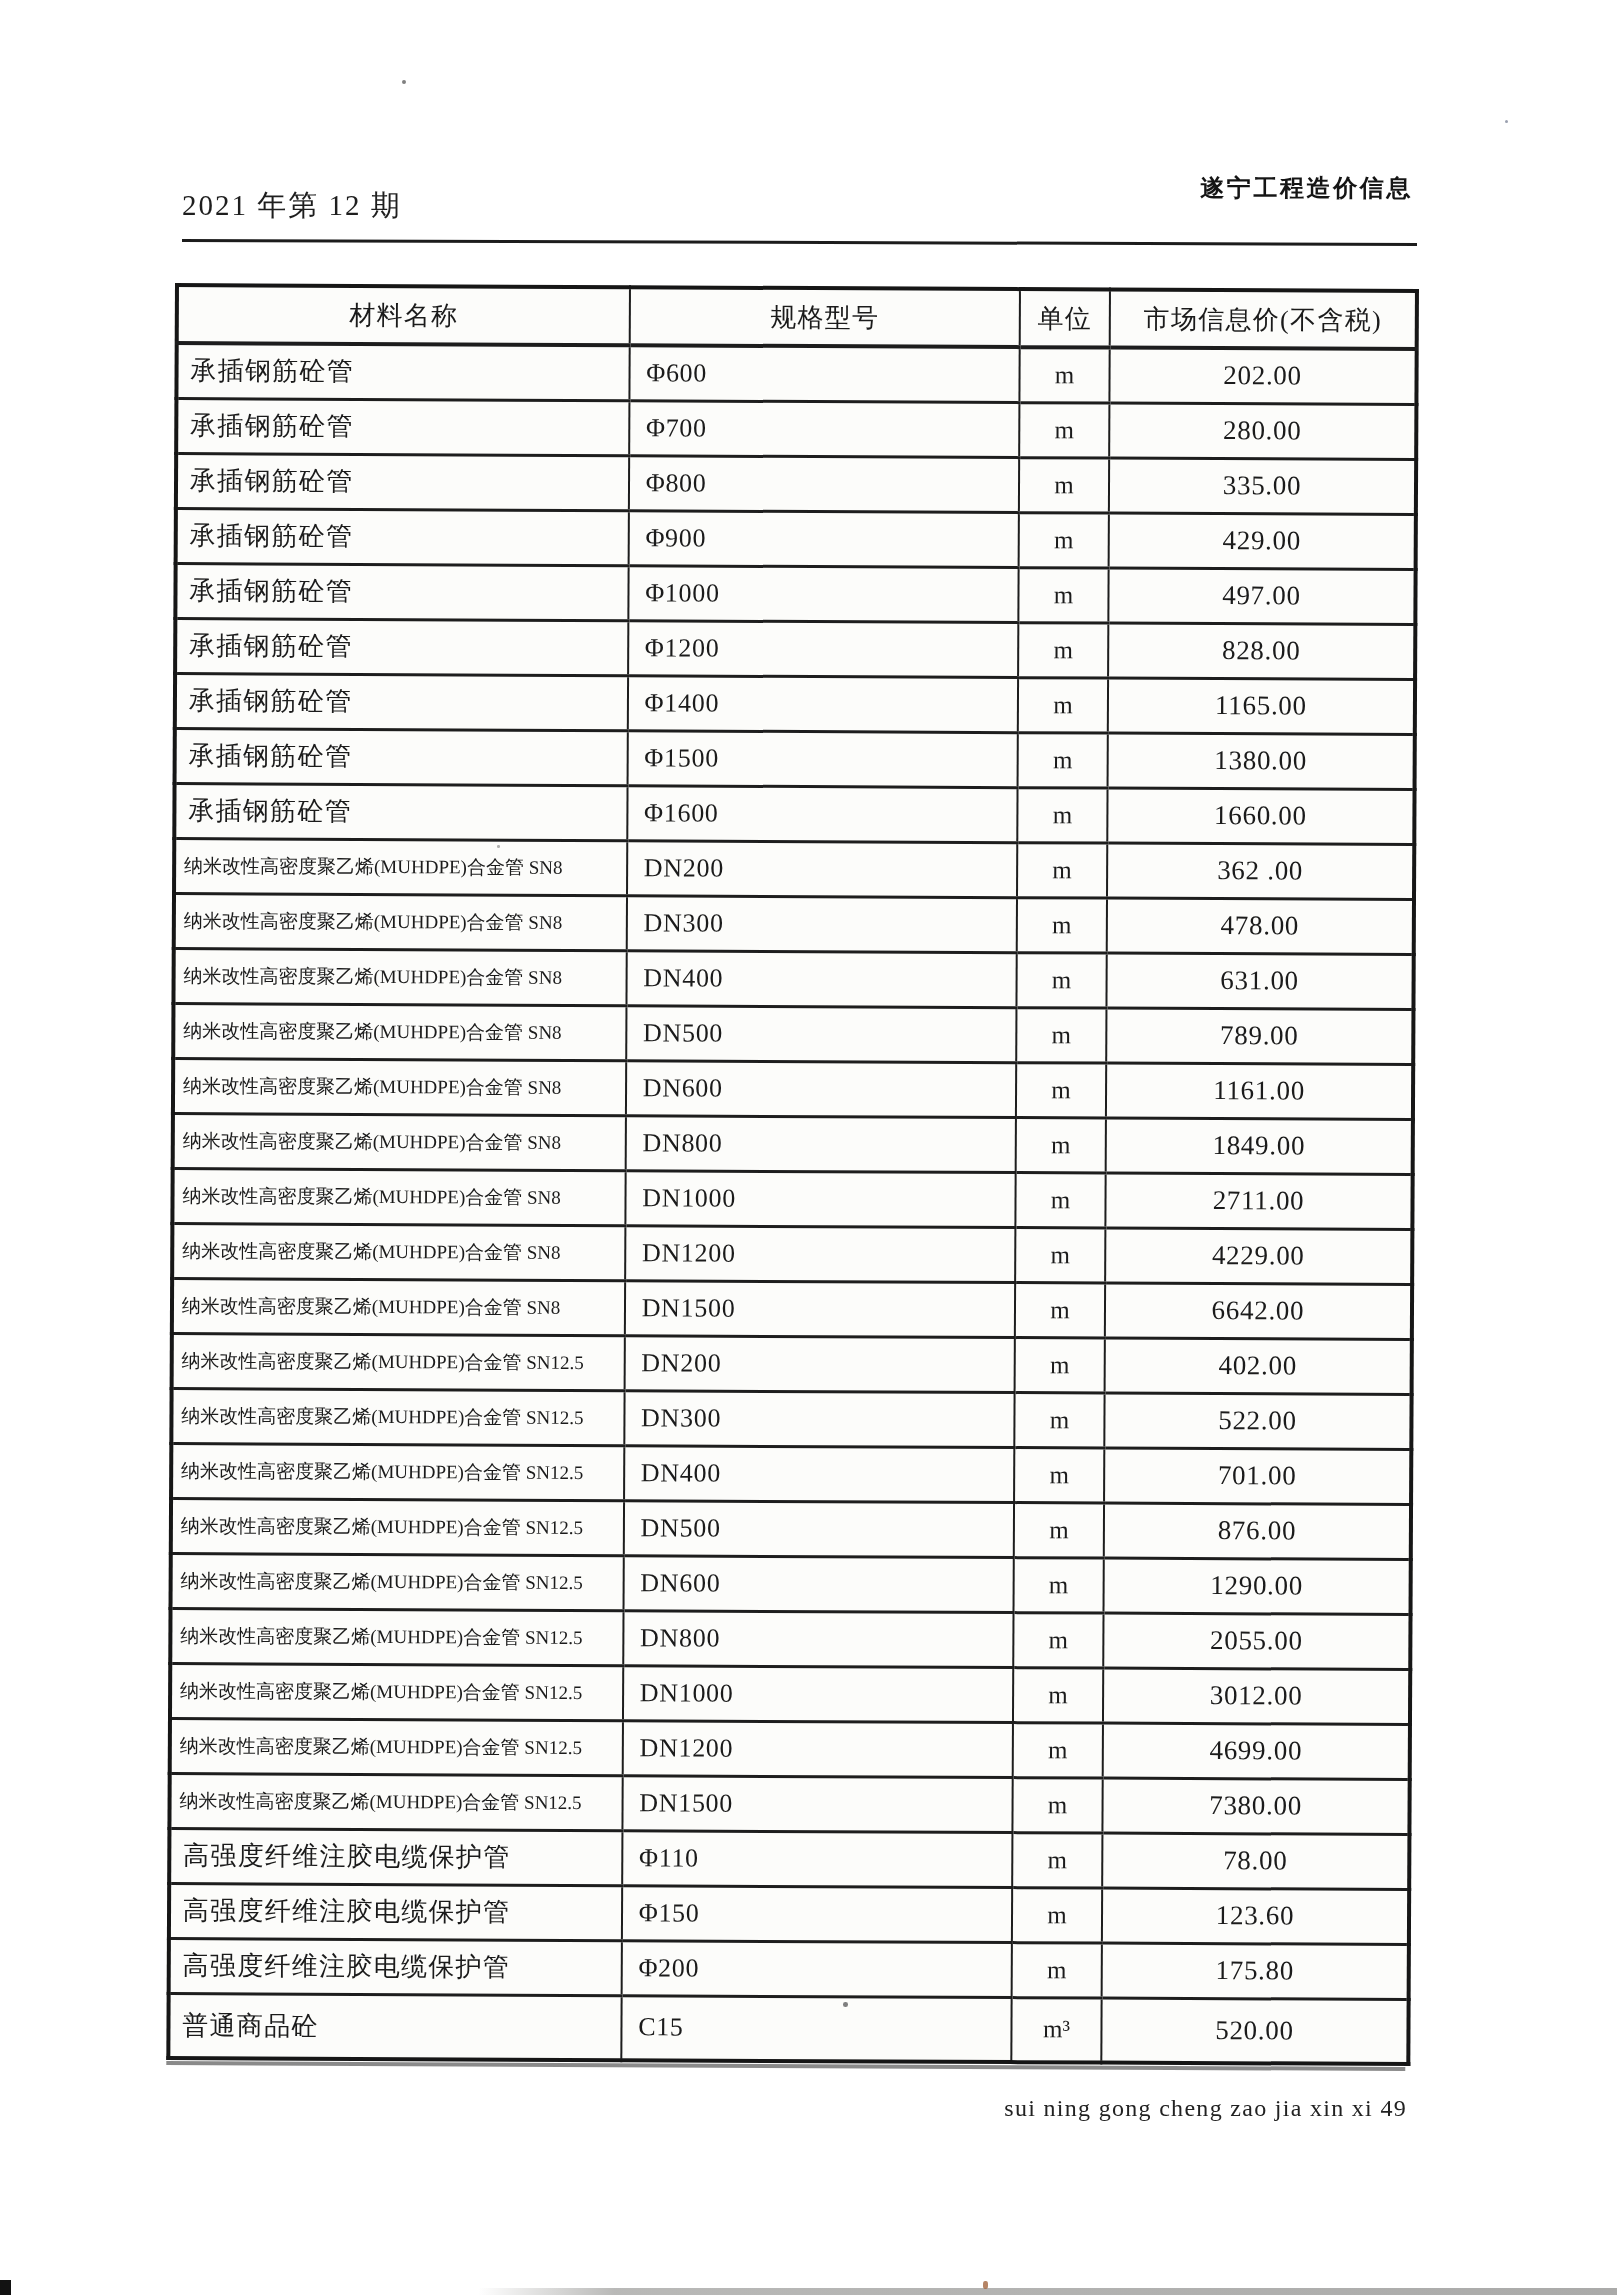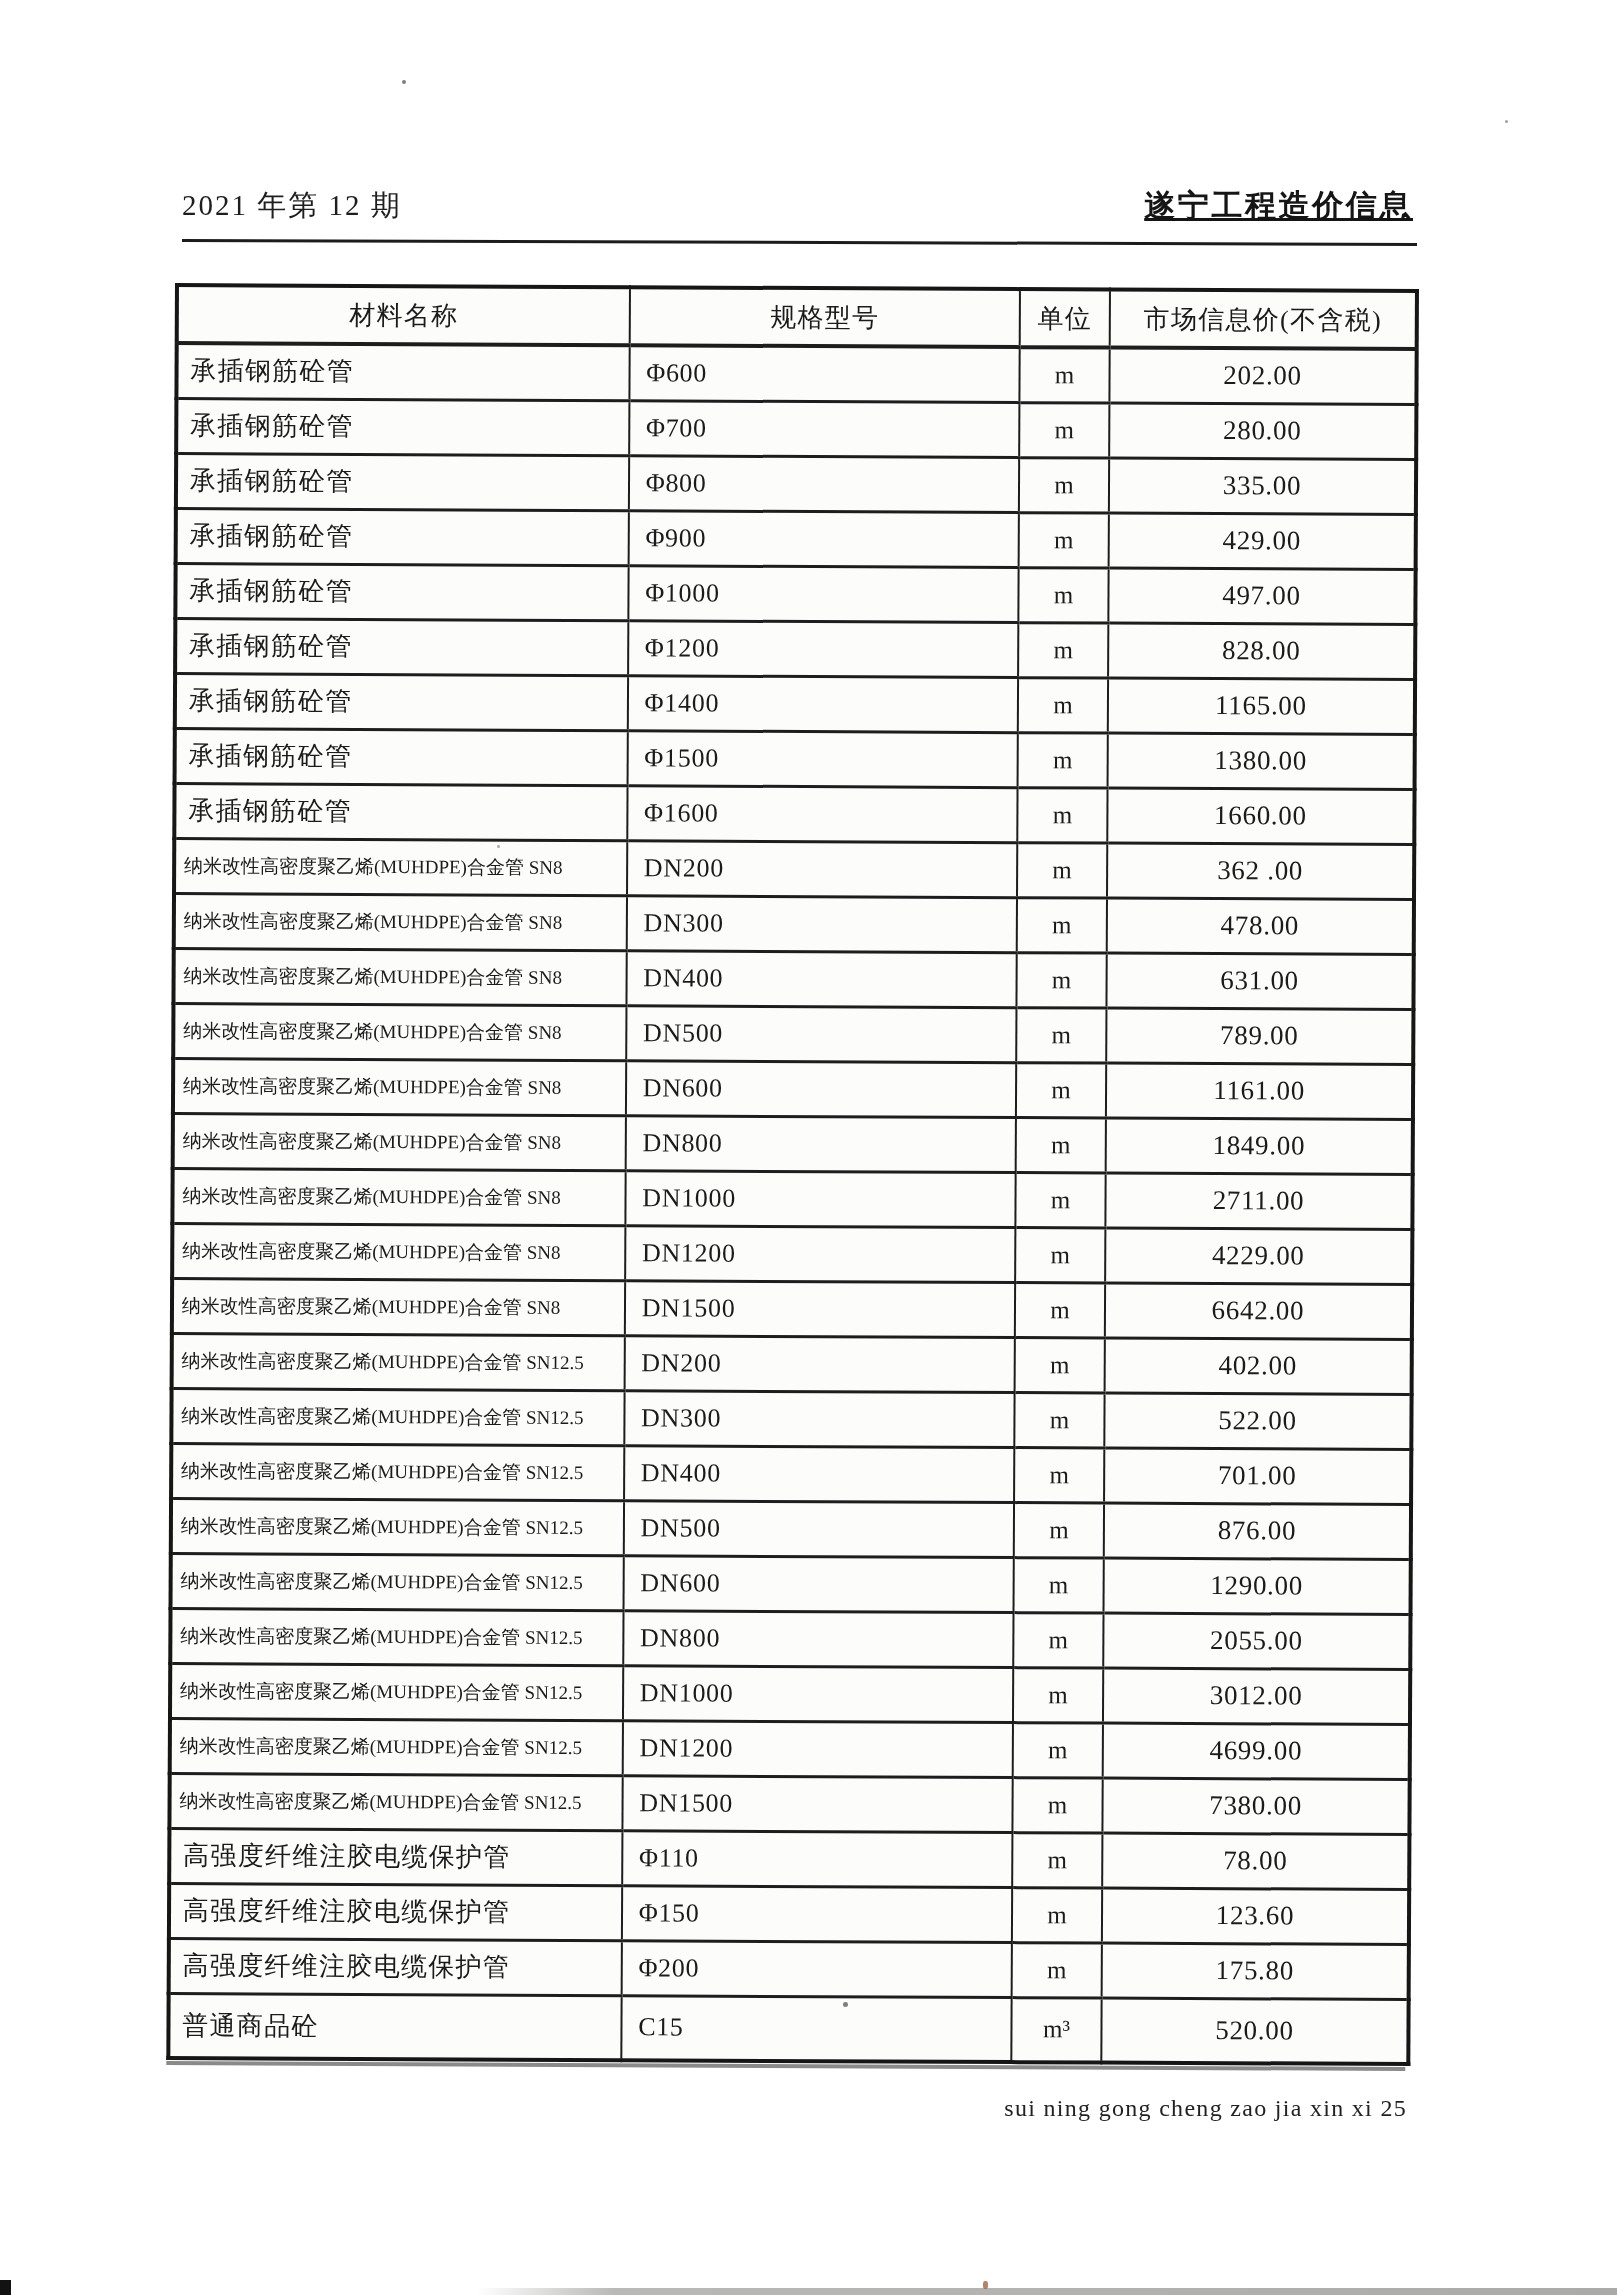--- a/index.html
+++ b/index.html
@@ -18,8 +18,8 @@
     font-size:29px;letter-spacing:2px;color:#1e1e1e;
   }
   .head-right{
-    position:absolute;top:185px;right:205px;
-    font-size:31px;font-weight:bold;letter-spacing:2.6px;color:#151515;text-decoration:underline;
+    position:absolute;top:172px;right:205px;
+    font-size:24px;font-weight:bold;letter-spacing:2.6px;color:#151515;
   }
   .head-rule{
     position:absolute;left:182px;top:239px;width:1235px;height:2.6px;

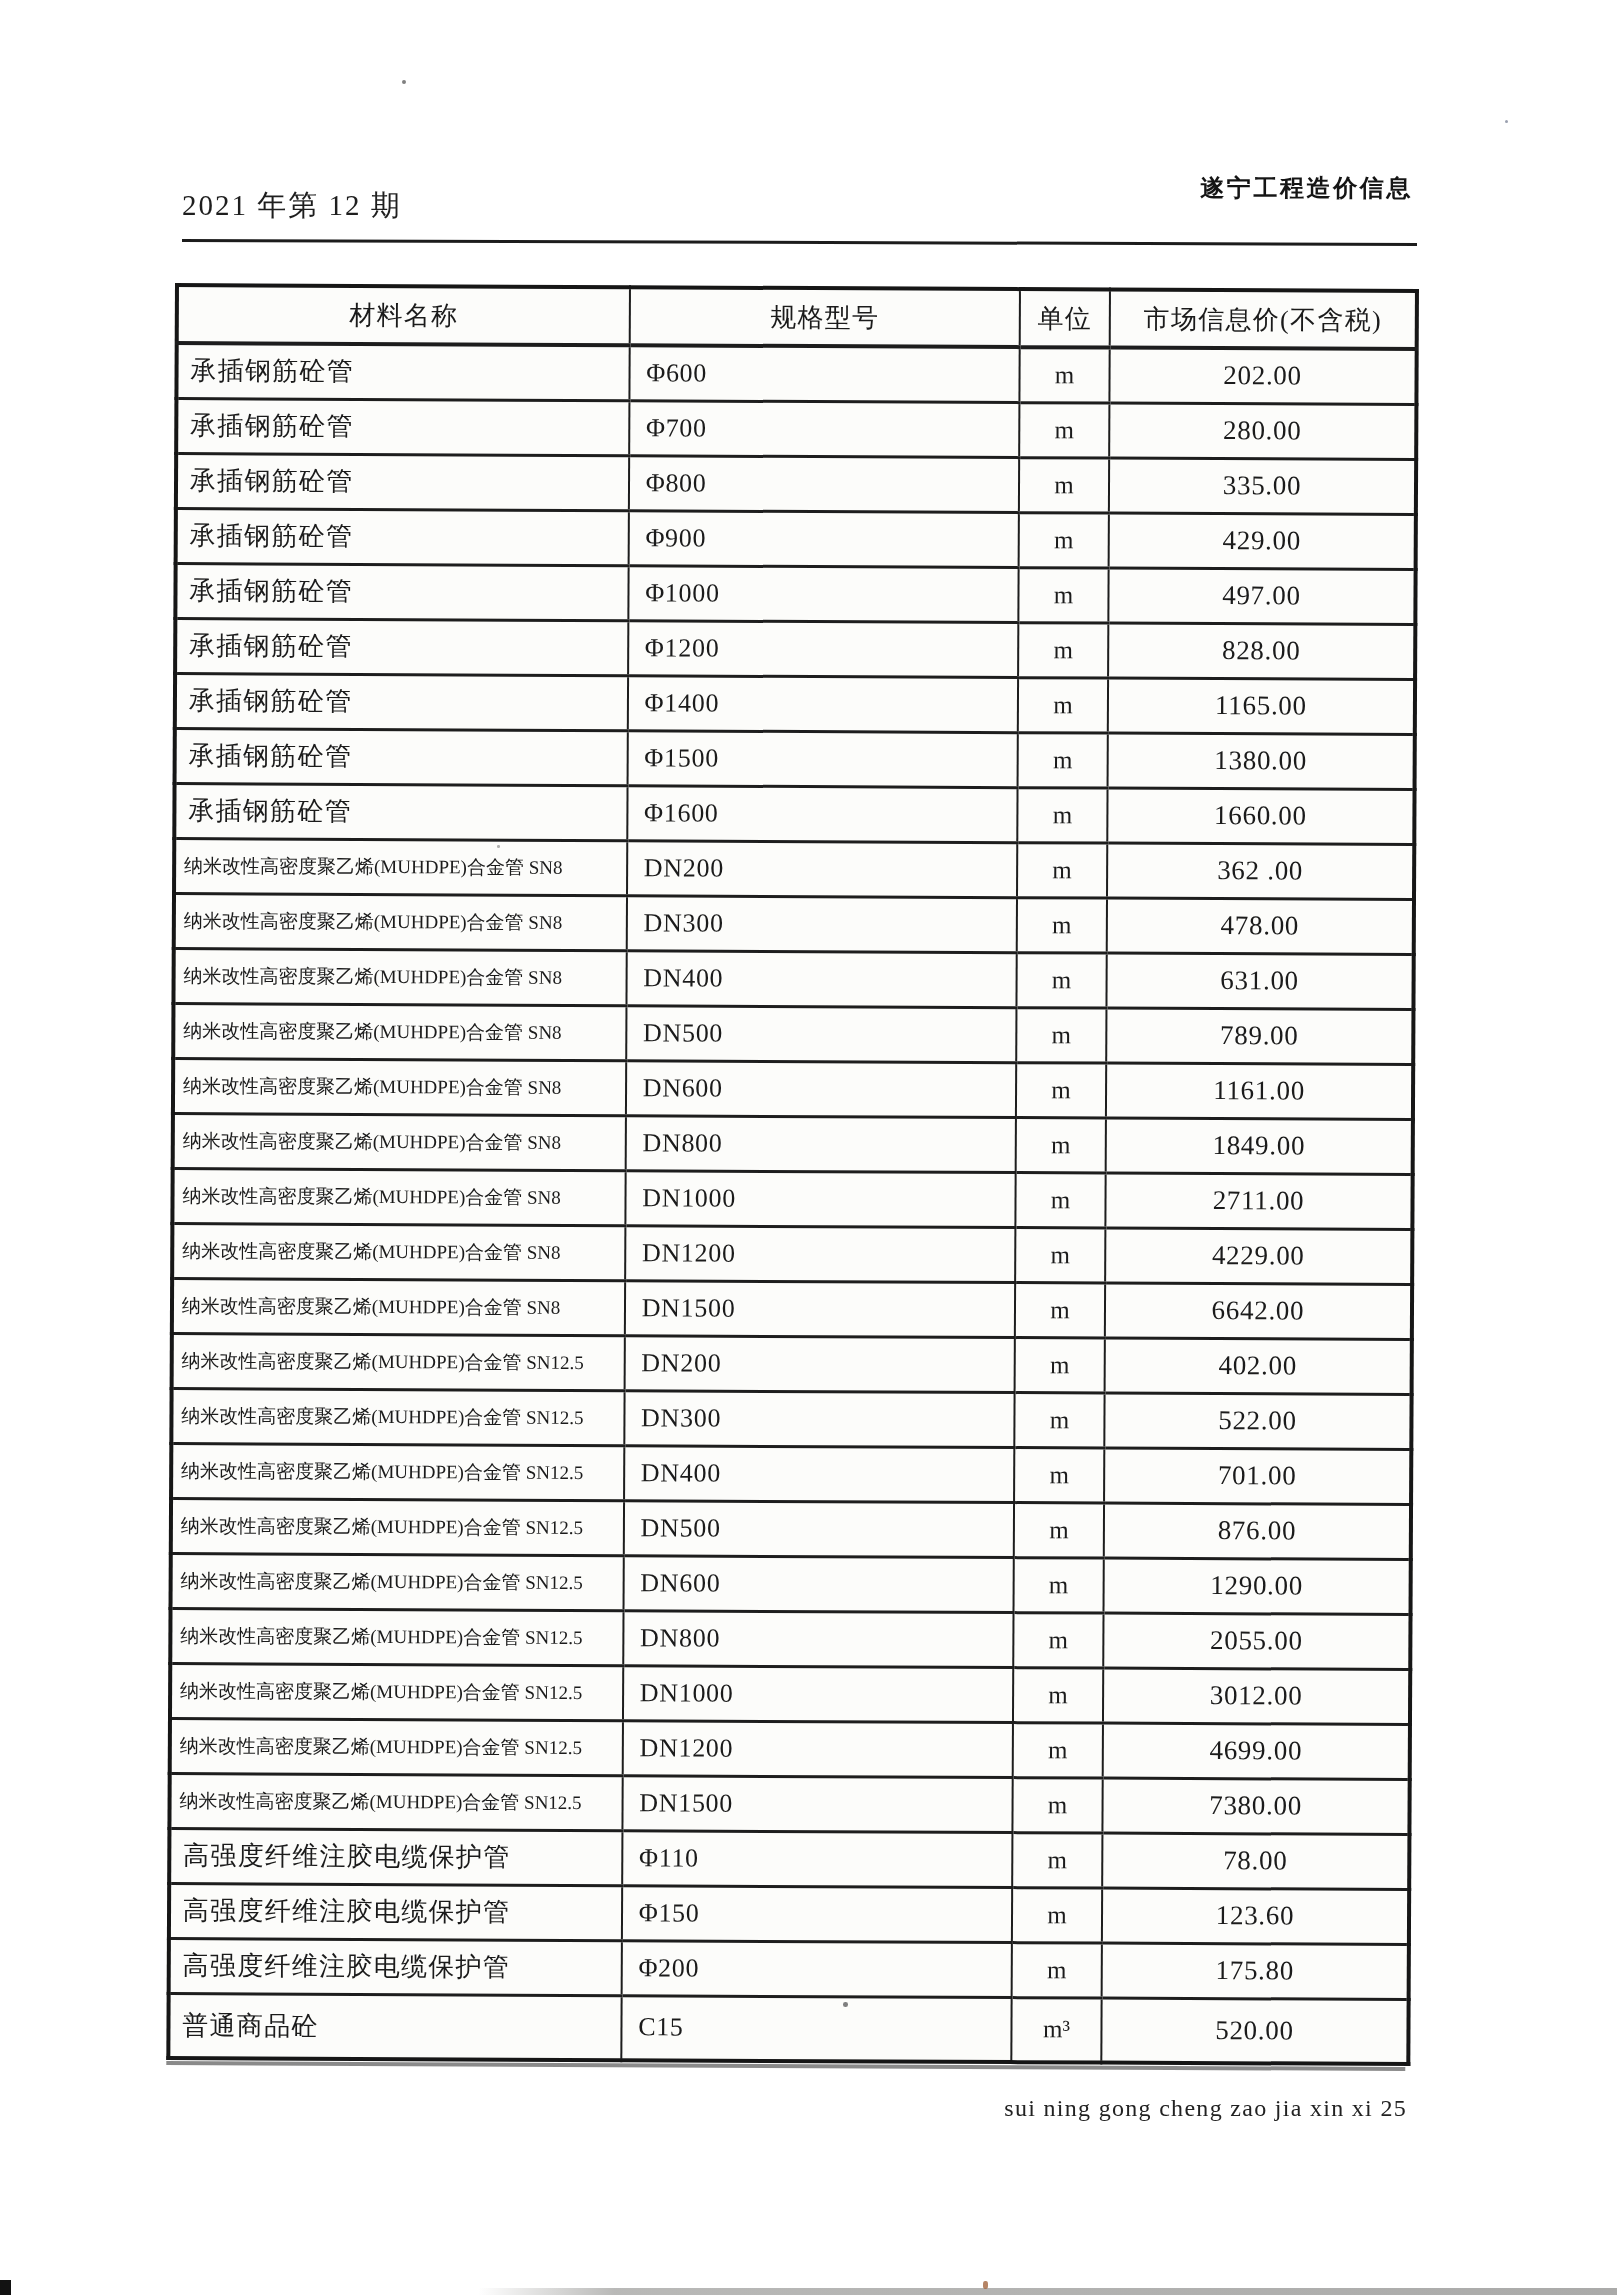--- a/index.html
+++ b/index.html
@@ -299,7 +299,7 @@
     <div class="table-bottom-shadow"></div>
   </div>
 
-  <div class="footer-pinyin">sui ning gong cheng zao jia xin xi 25</div>
+  <div class="footer-pinyin">sui ning gong cheng zao jia xin xi 49</div>
 
   <div class="corner-mark"></div>
   <div class="bottom-shade"></div>

